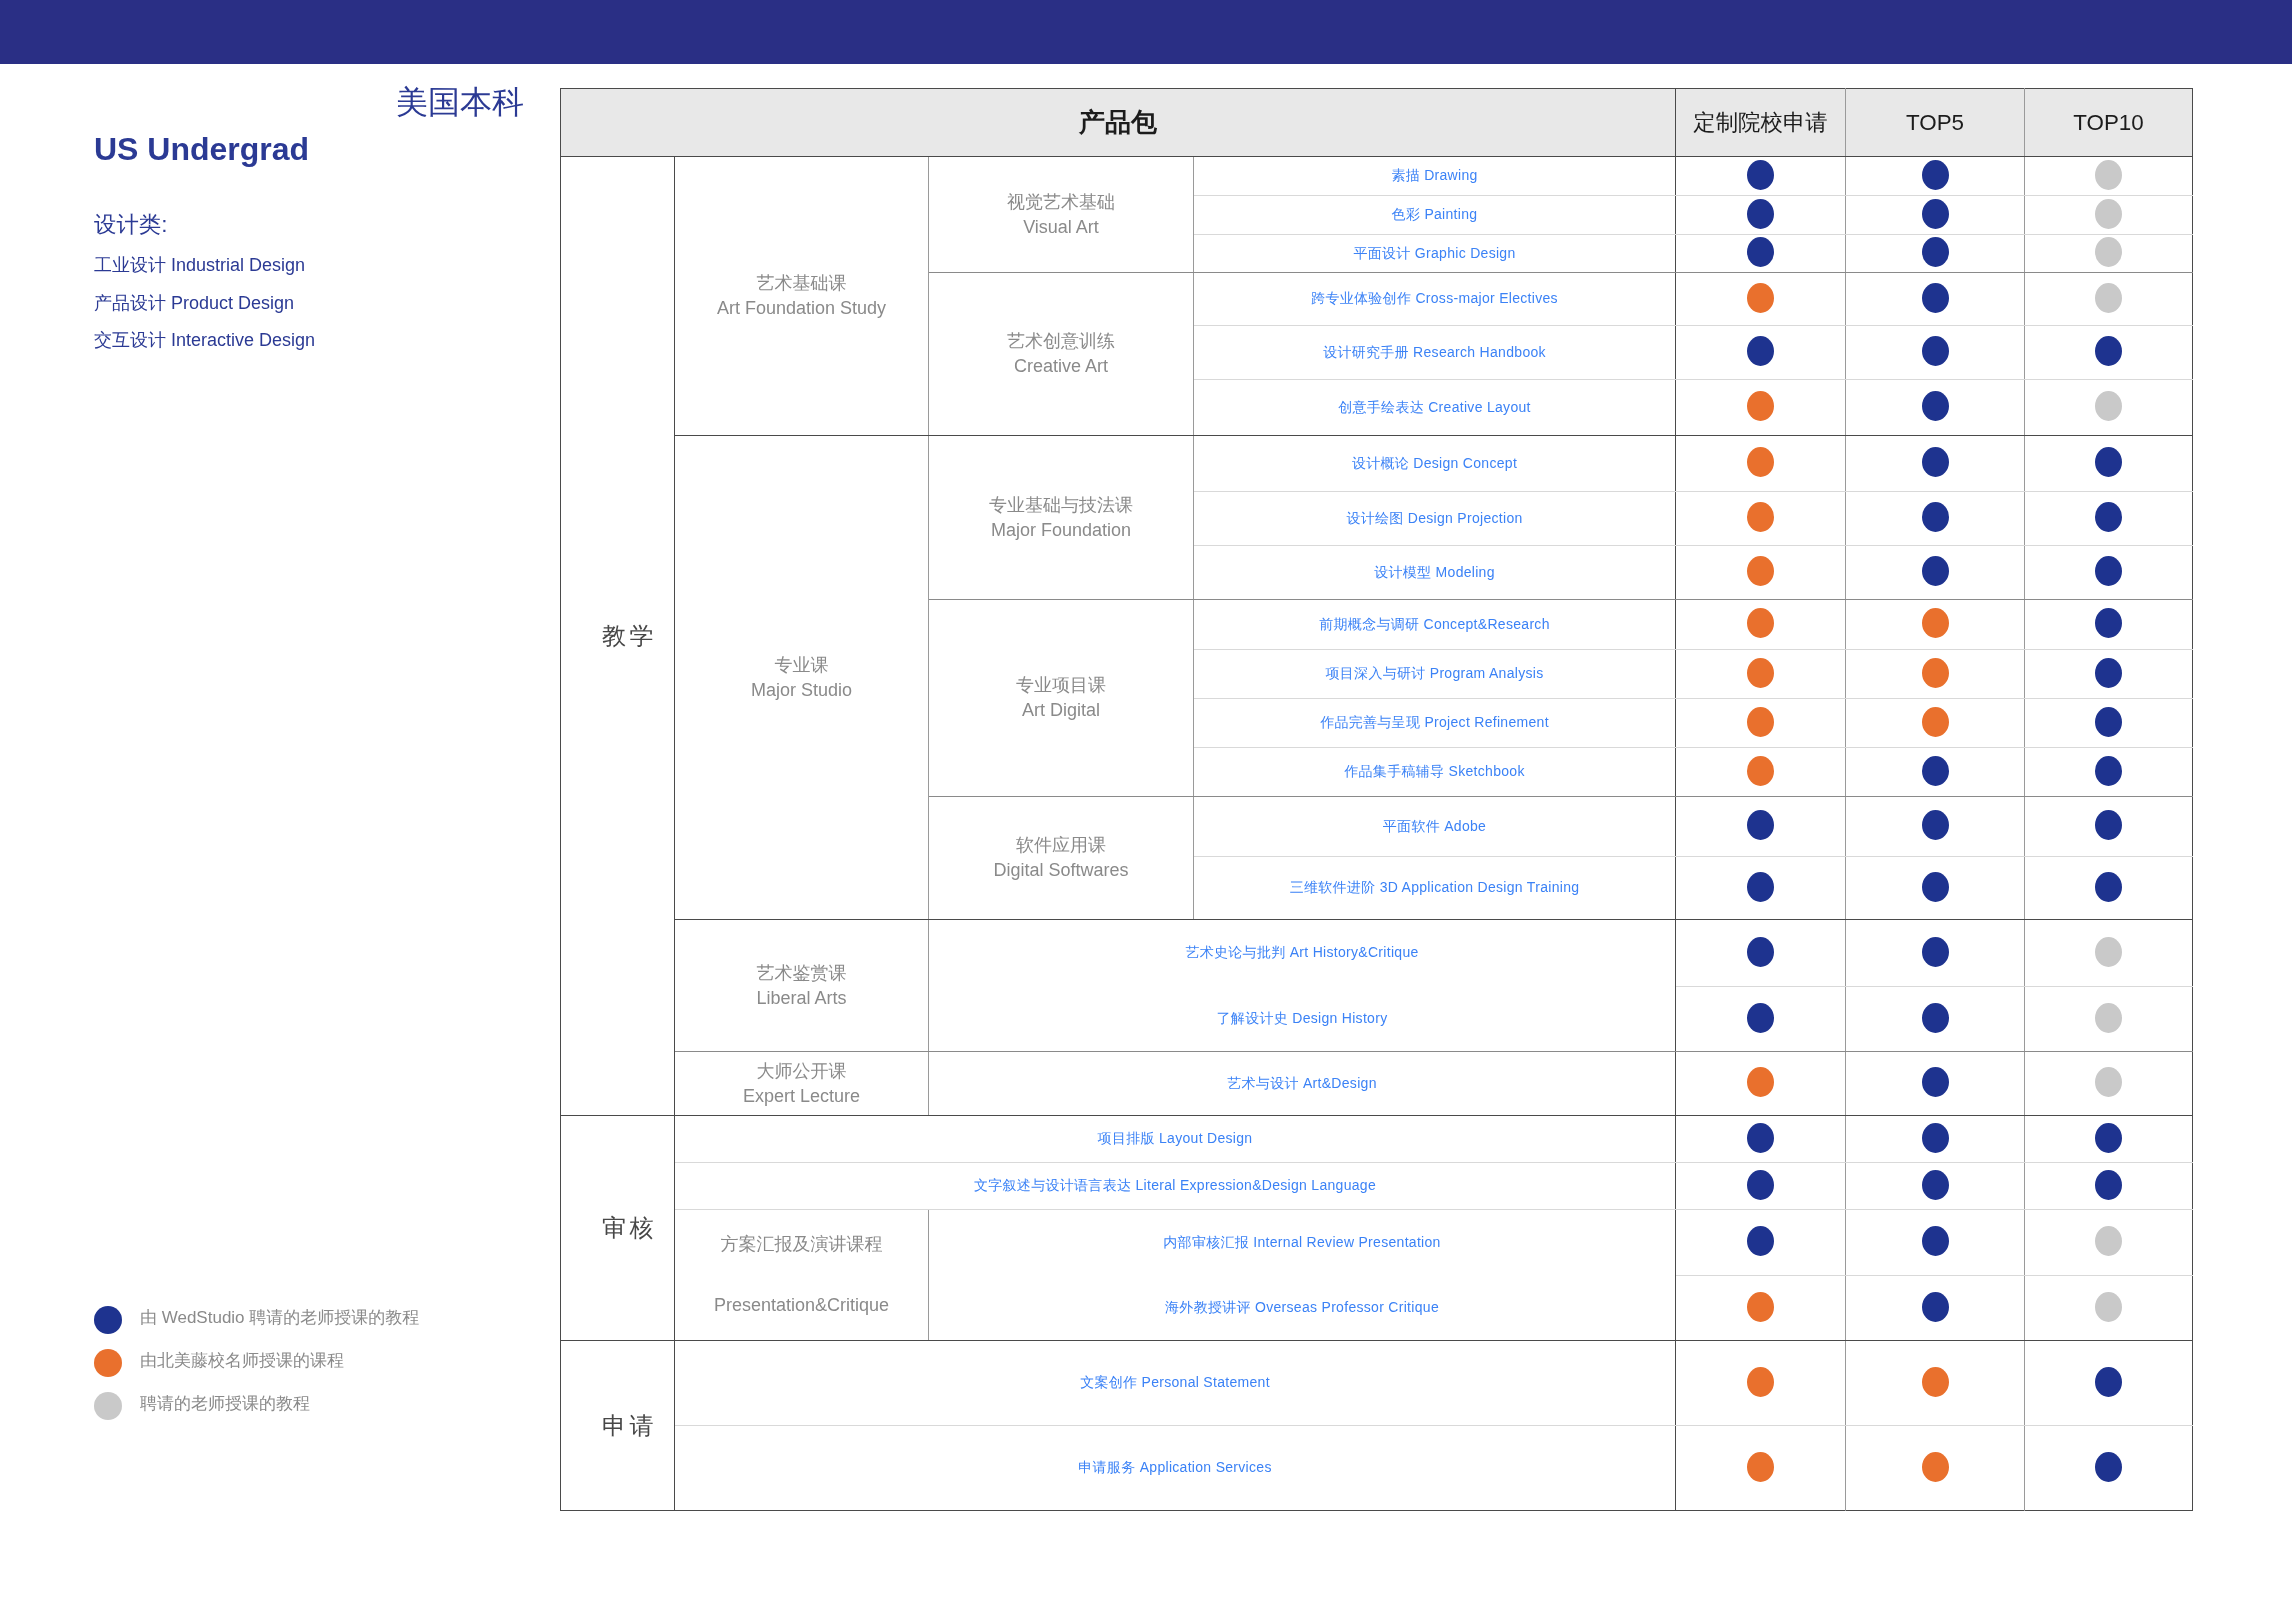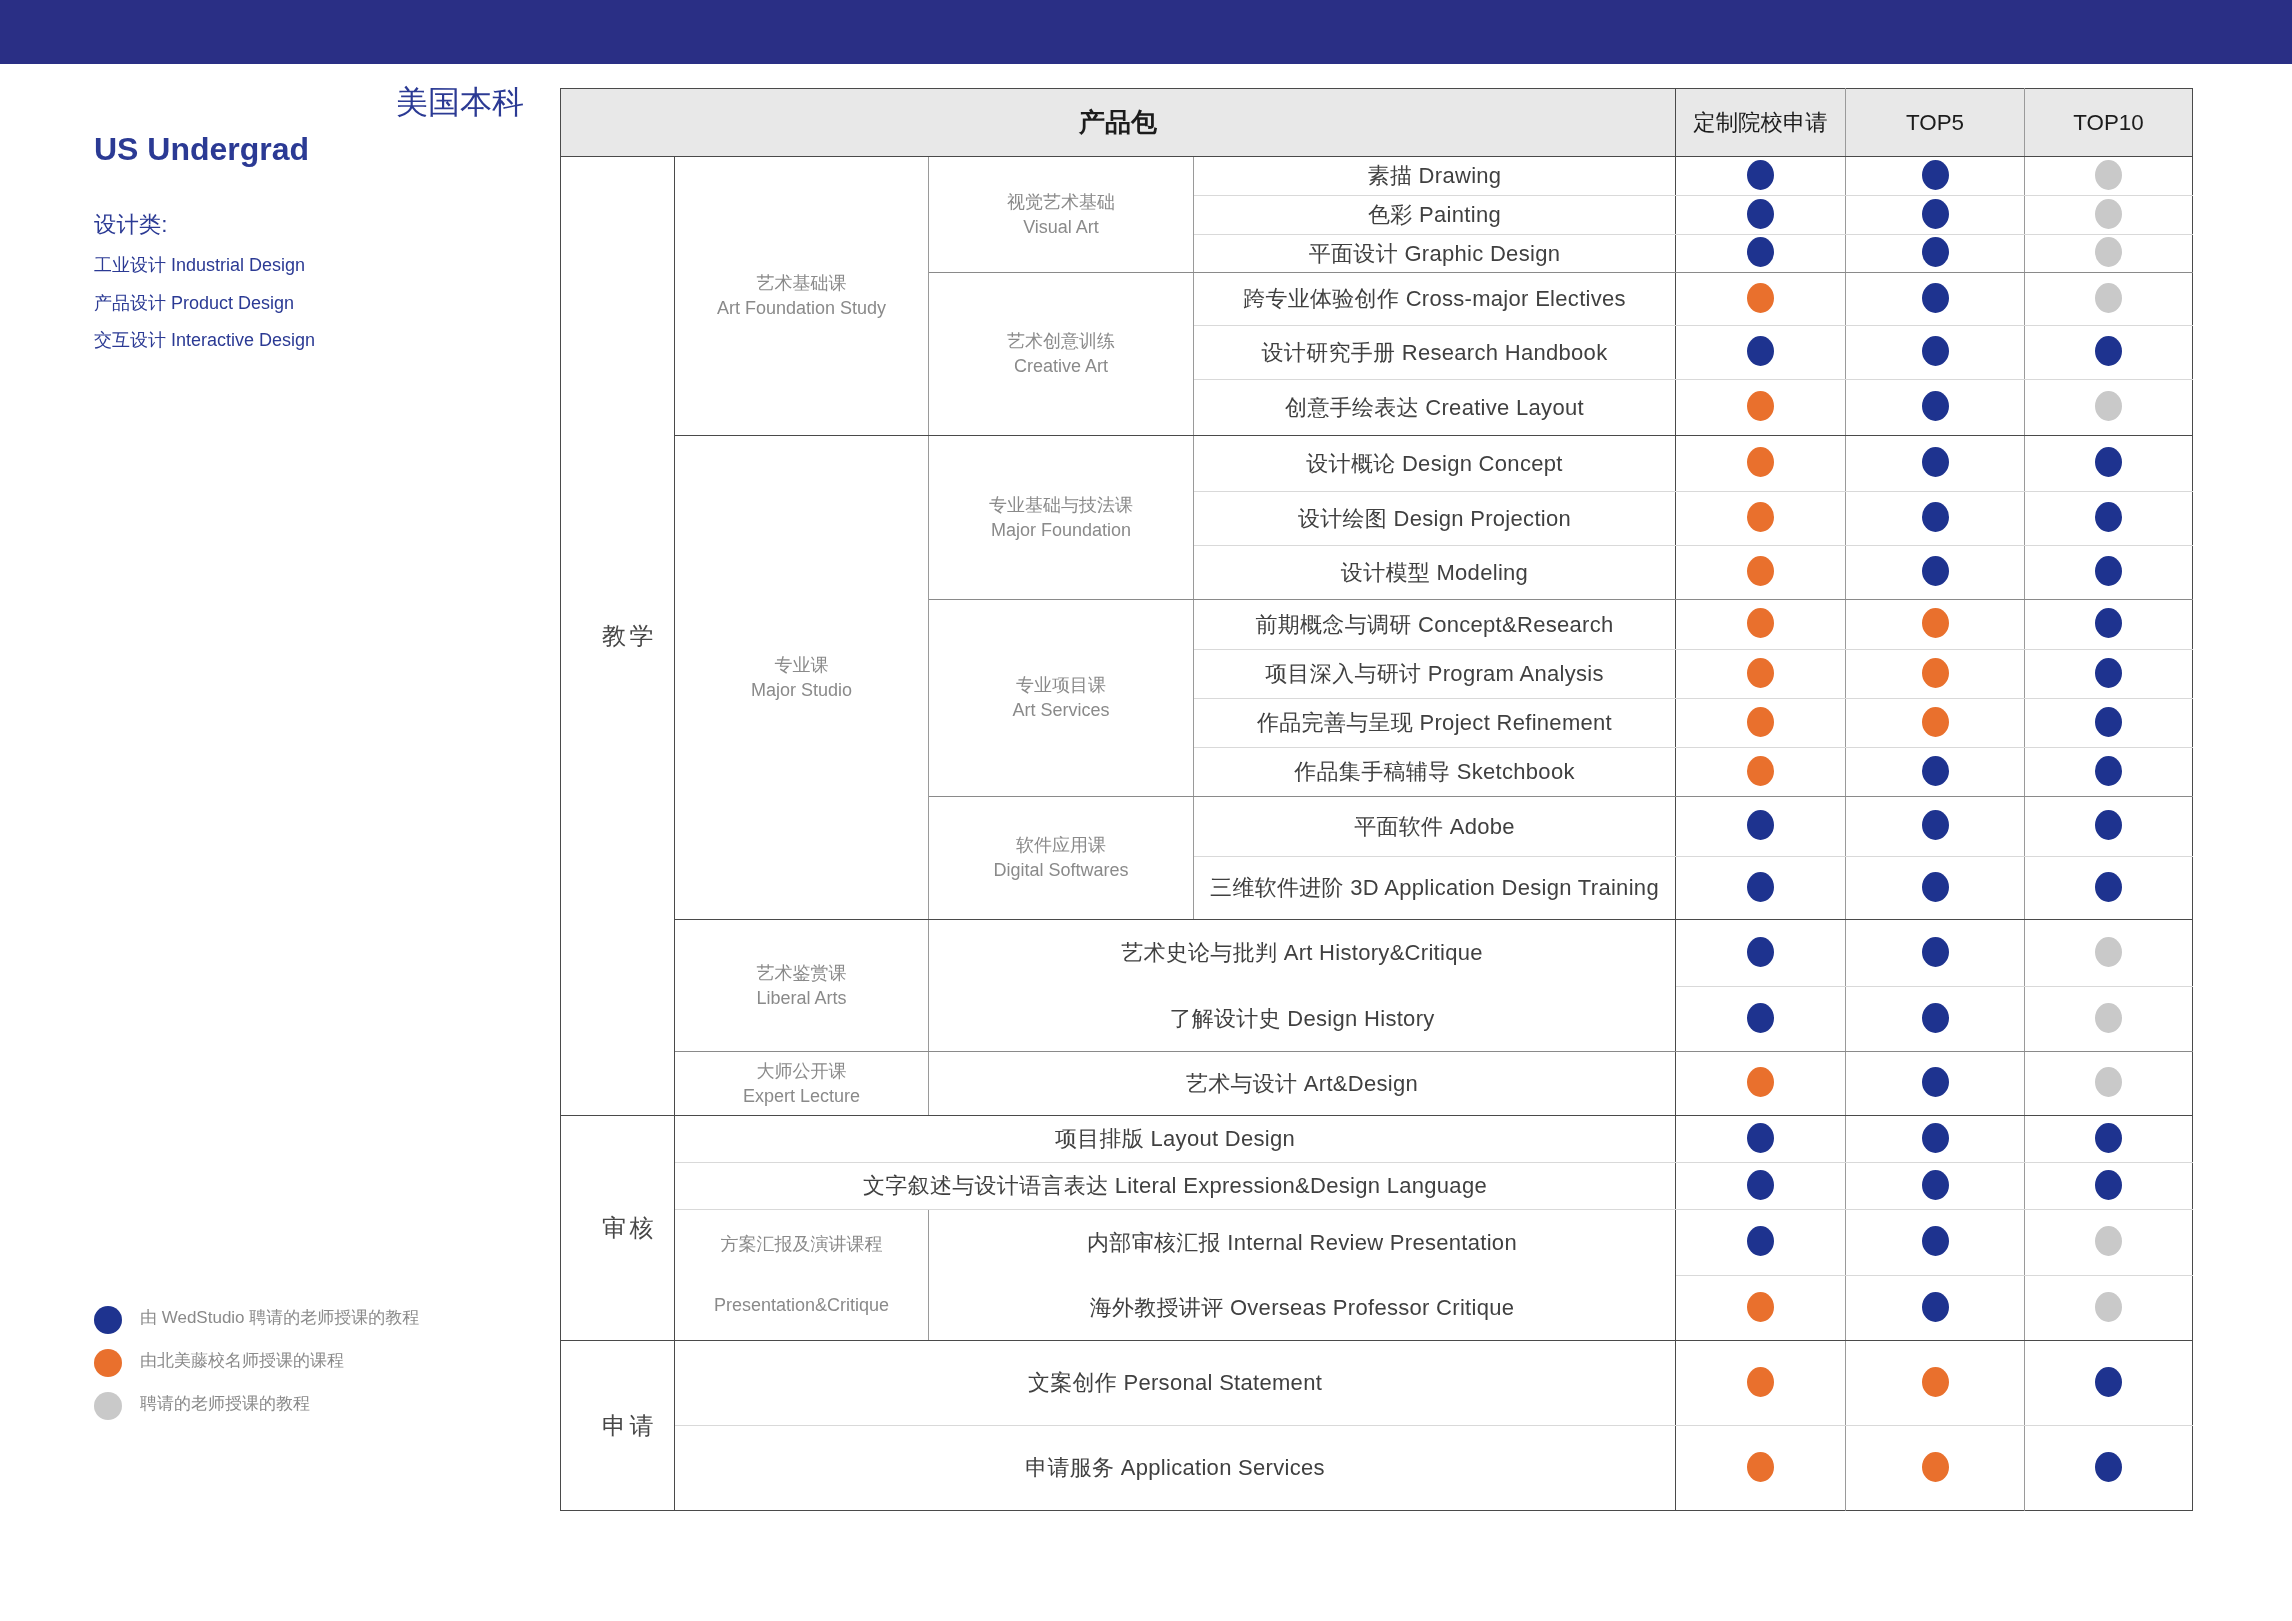--- a/index.html
+++ b/index.html
@@ -39,7 +39,7 @@
 
   .group{font-size:24px;color:#474747;letter-spacing:3.6px;padding-left:24px;}
   .cat,.sub{font-size:18px;color:#8a8a8a;line-height:25px;}
-  .course{font-size:22px;color:#404040;letter-spacing:0.3px;}
+  .course{font-size:14px;color:#3b82f6;letter-spacing:0.3px;}
 
   .br-dark{border-right:0.9px solid #4a4a4a;}
   .br-gray{border-right:0.9px solid #9a9a9a;}

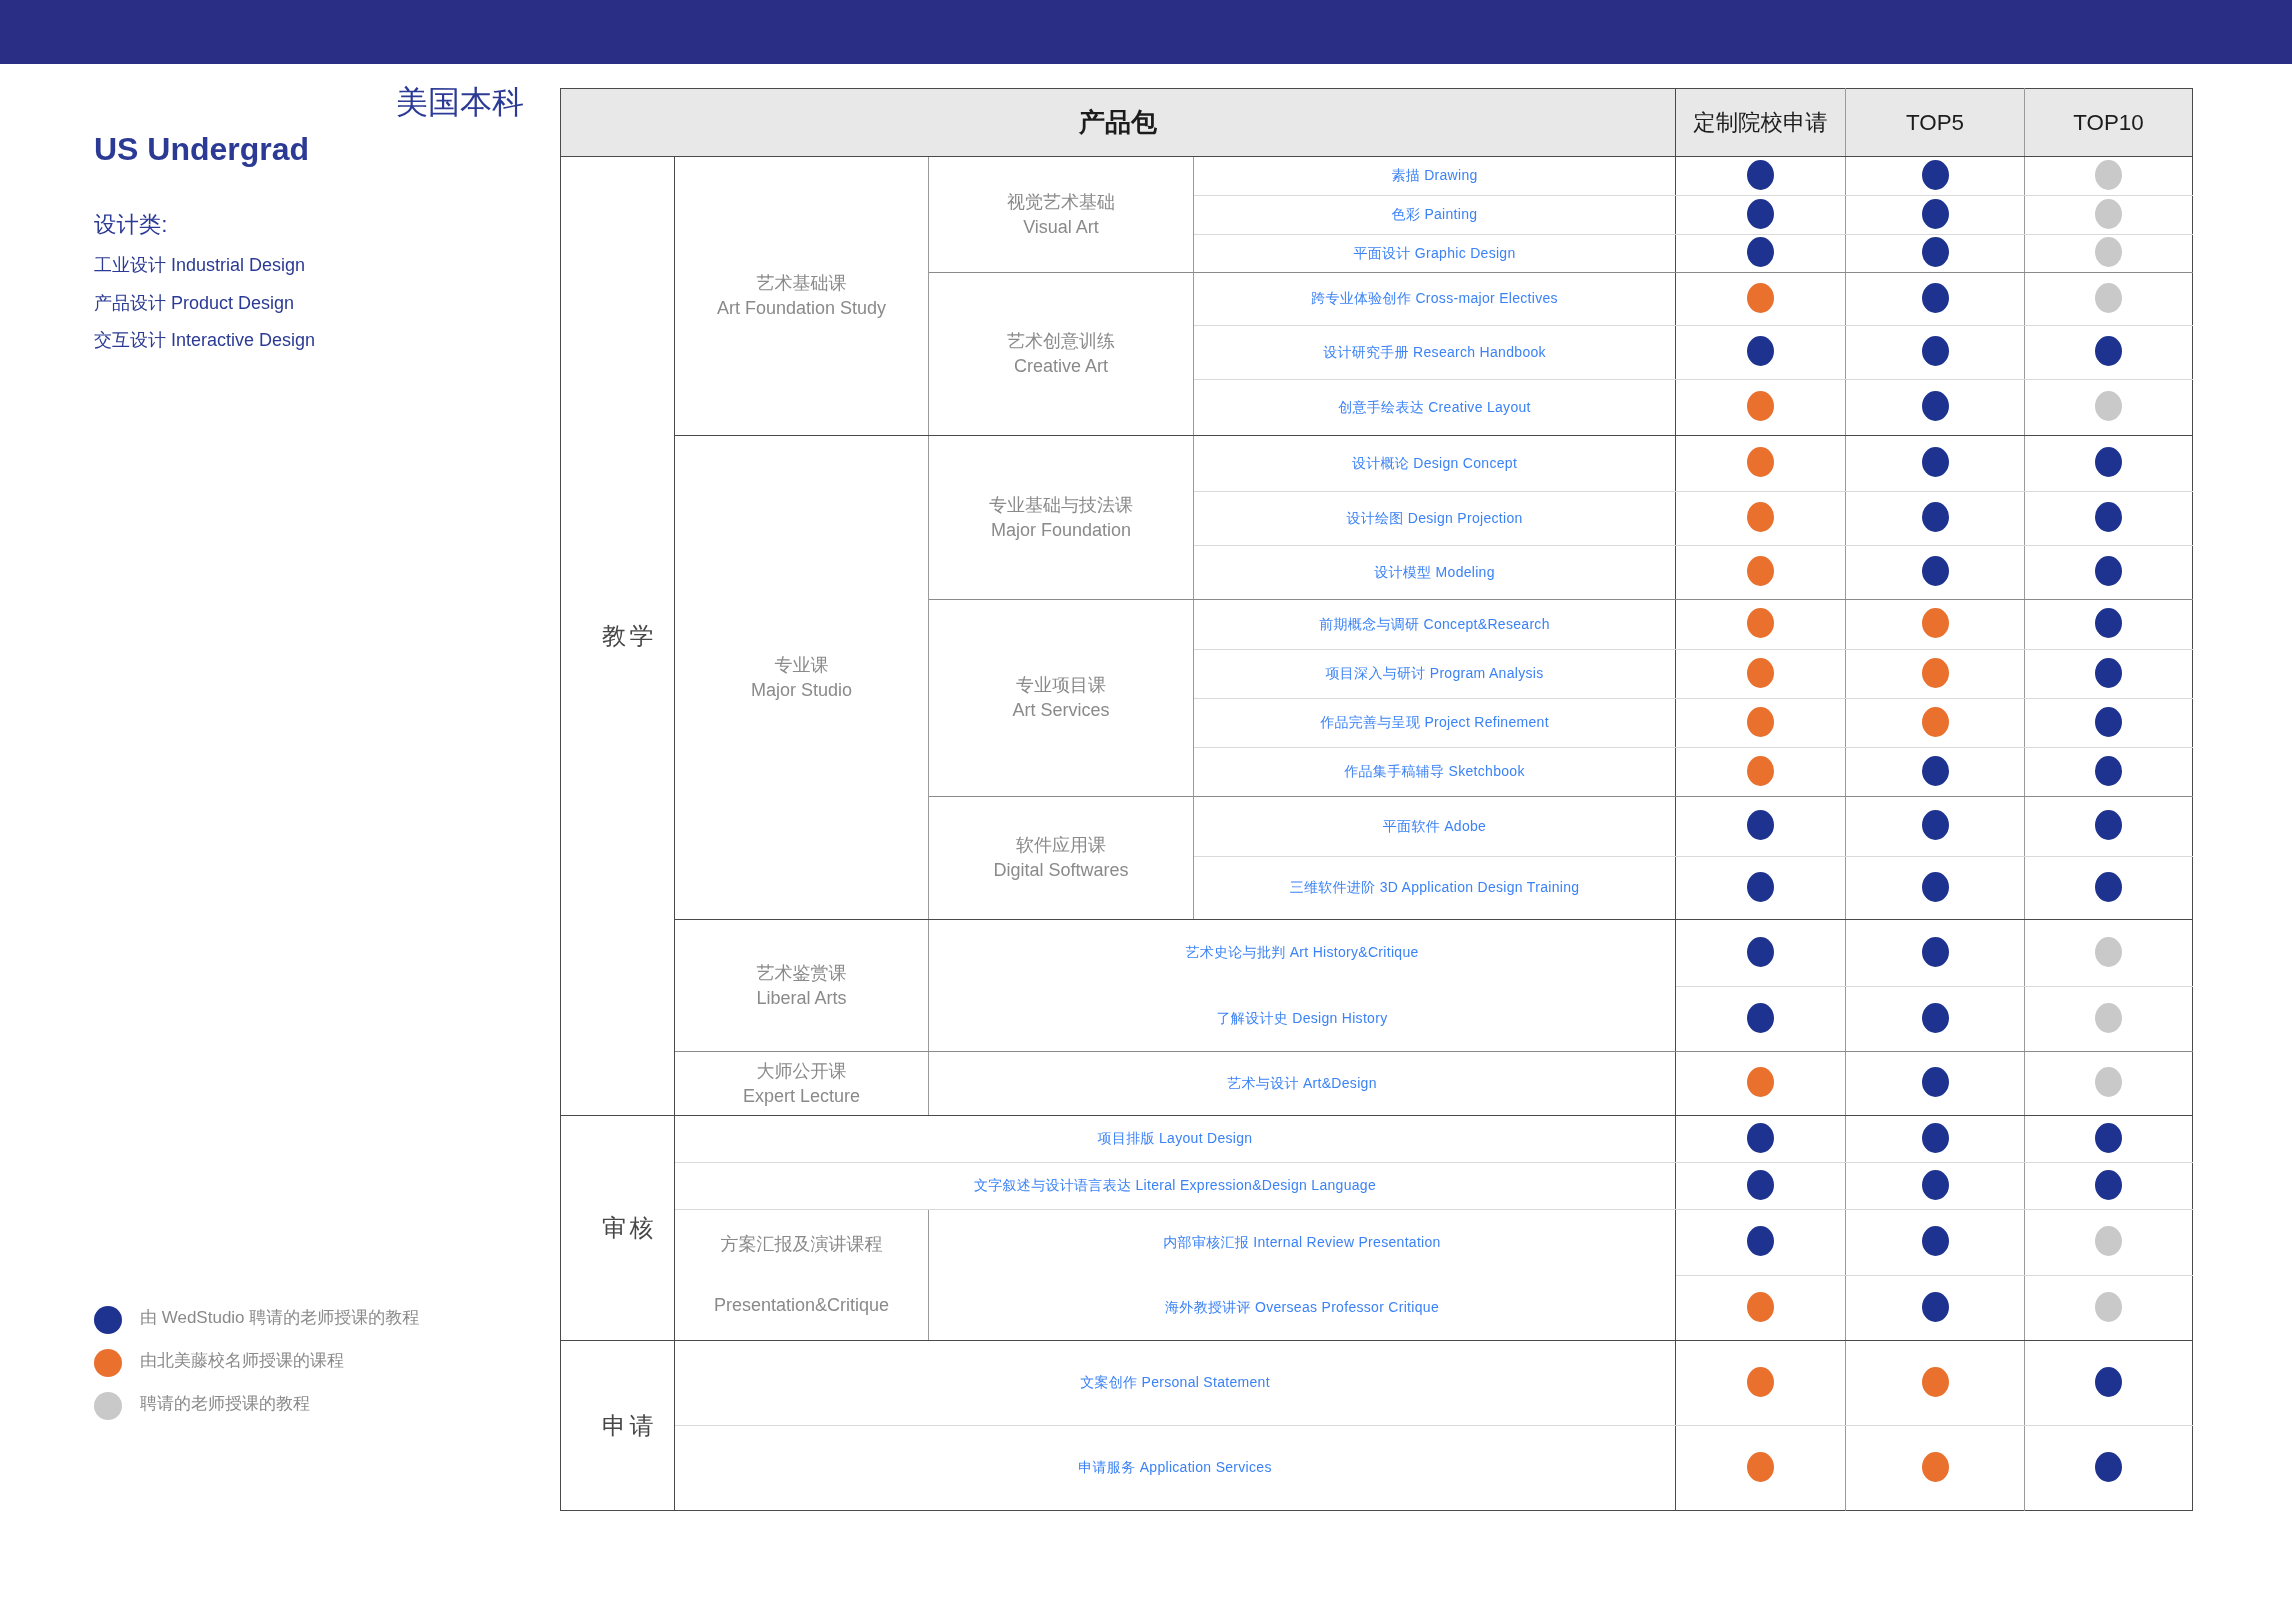--- a/index.html
+++ b/index.html
@@ -187,7 +187,7 @@
     <tr style="height:50px">
       <td class="sub br-gray bb-m" rowspan="4">
         <div>专业项目课</div>
-            <div>Art Services</div>
+            <div>Art Digital</div>
       </td>
       <td class="course br-dark bb-l">前期概念与调研 Concept&amp;Research</td>
       <td class="bb-l br-gray"><span class="dot" data-dot="orange"></span></td>

